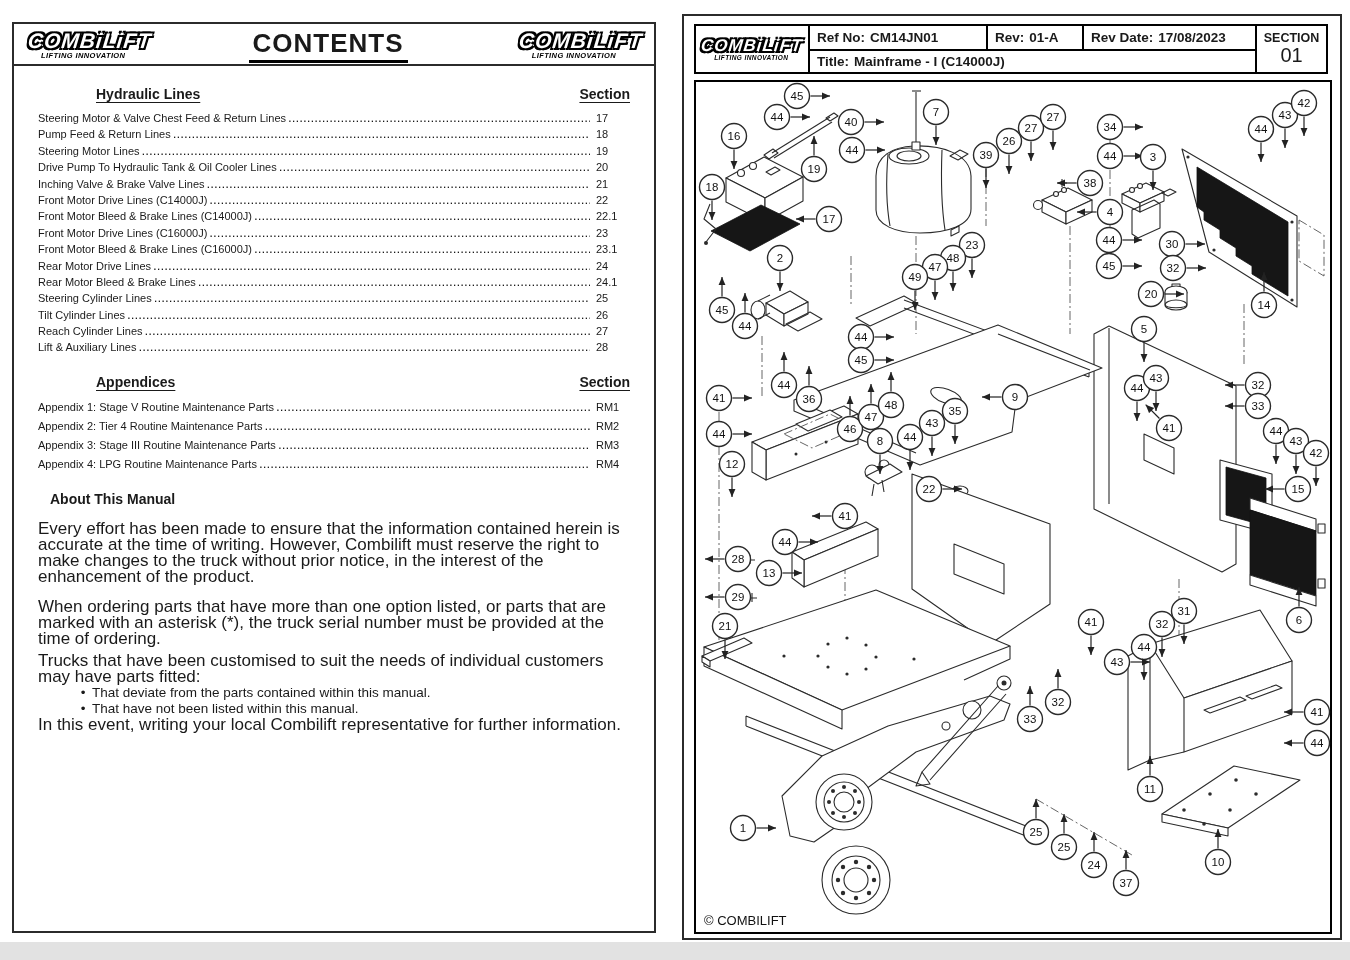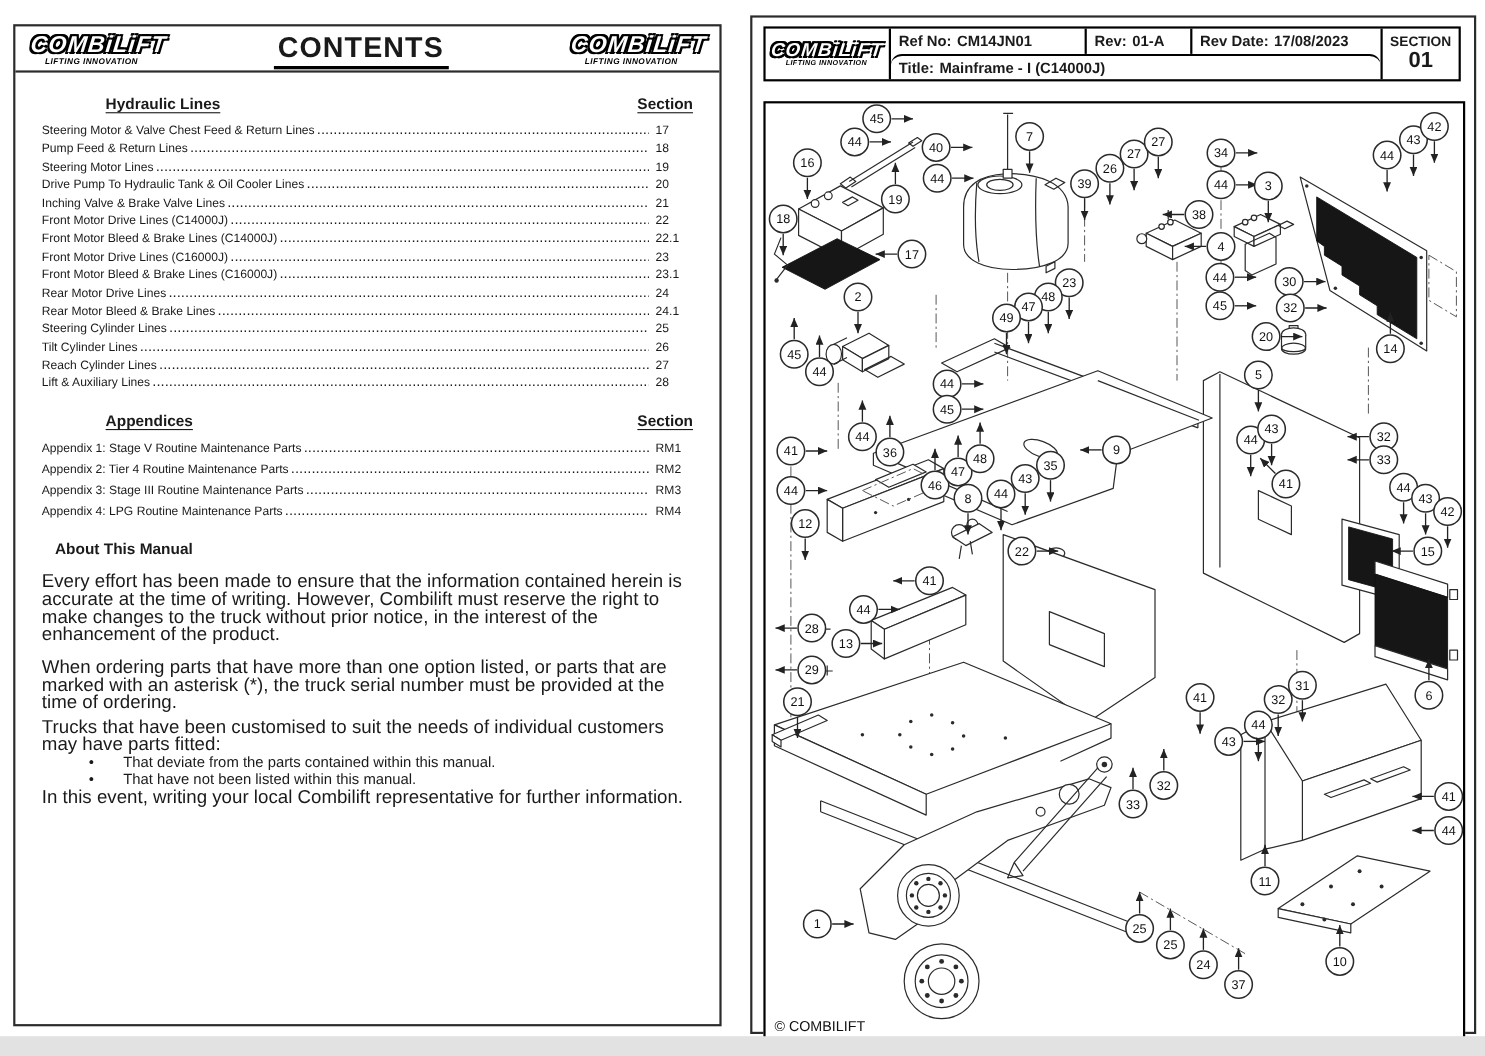--- a/index.html
+++ b/index.html
@@ -73,7 +73,7 @@
   .hc-date { grid-column:4; grid-row:1; border-left:2px solid #000; }
   .hc-sec  { grid-column:5; grid-row:1 / span 2; border-left:2px solid #000;
              flex-direction:column; justify-content:center; padding-left:0; }
-  .hc-title{ grid-column:2 / span 3; grid-row:2; border-top:2px solid #000;border-radius:10px; }
+  .hc-title{ grid-column:2 / span 3; grid-row:2; border-top:2px solid #000; }
   .hc-sec .sec-word { font-size:12.5px; font-weight:bold; line-height:1; }
   .hc-sec .sec-num  { font-size:20px; font-weight:bold; line-height:1.1; }
   .hcell .lbl { margin-right:5px; }

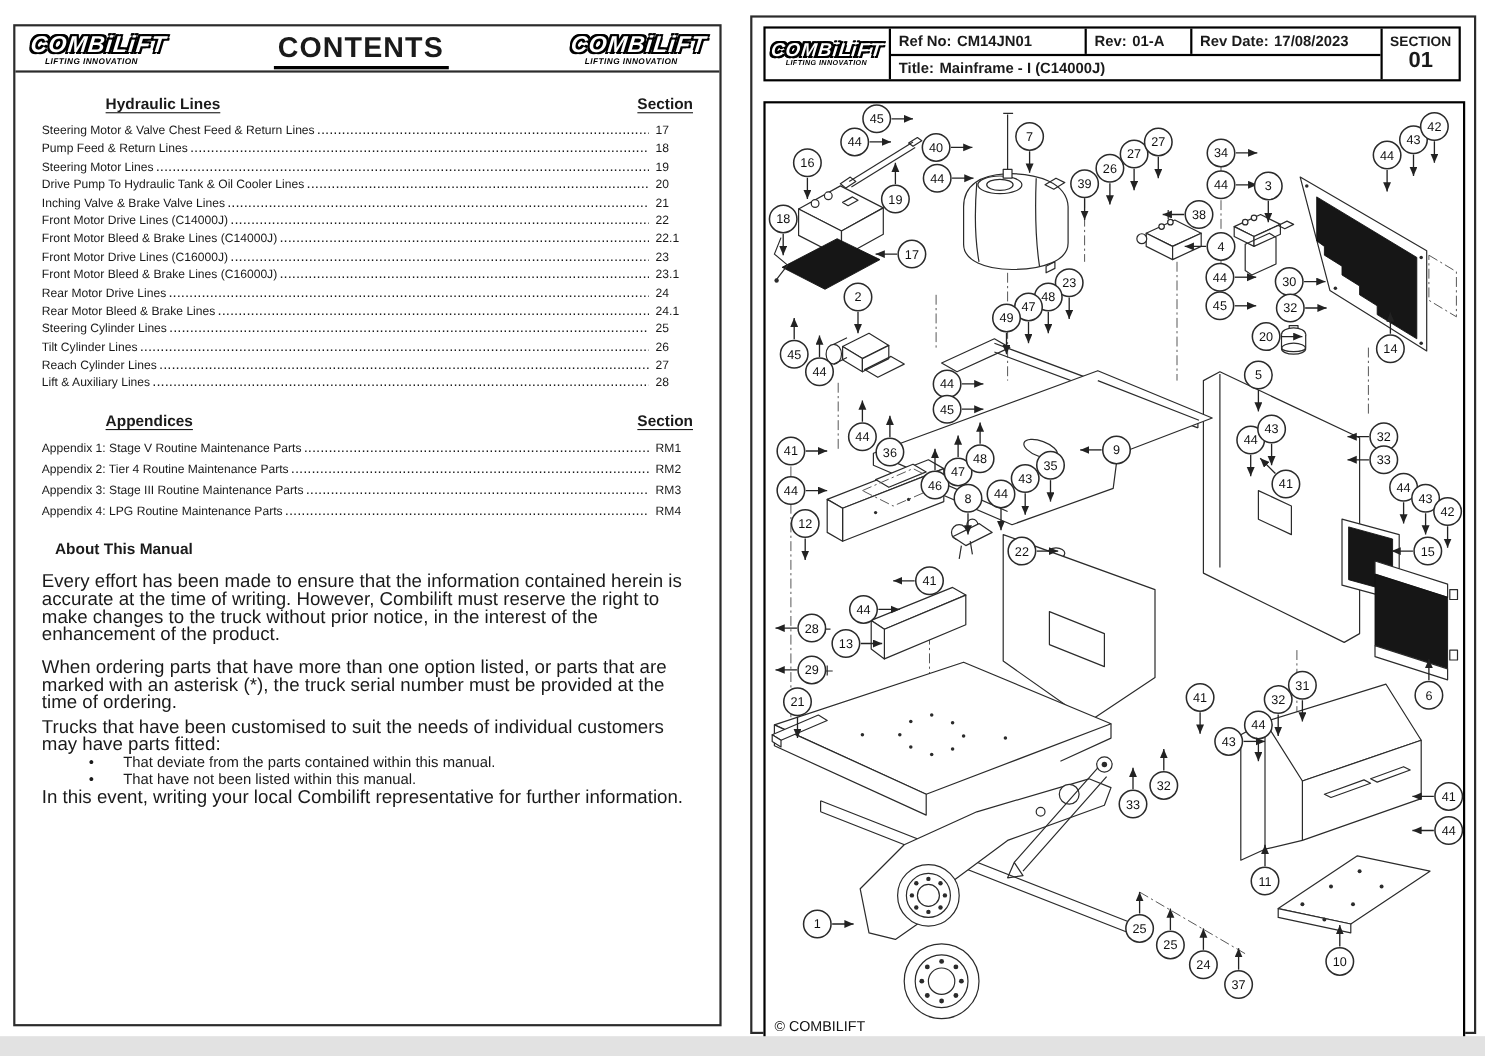--- a/index.html
+++ b/index.html
@@ -75,7 +75,7 @@
              flex-direction:column; justify-content:center; padding-left:0; }
   .hc-title{ grid-column:2 / span 3; grid-row:2; border-top:2px solid #000; }
   .hc-sec .sec-word { font-size:12.5px; font-weight:bold; line-height:1; }
-  .hc-sec .sec-num  { font-size:20px; font-weight:bold; line-height:1.1; }
+  .hc-sec .sec-num  { font-size:20px; font-weight:normal; line-height:1.1; }
   .hcell .lbl { margin-right:5px; }
 
   .diagram-box { position:absolute; left:10px; top:76px; width:638px; height:854px;

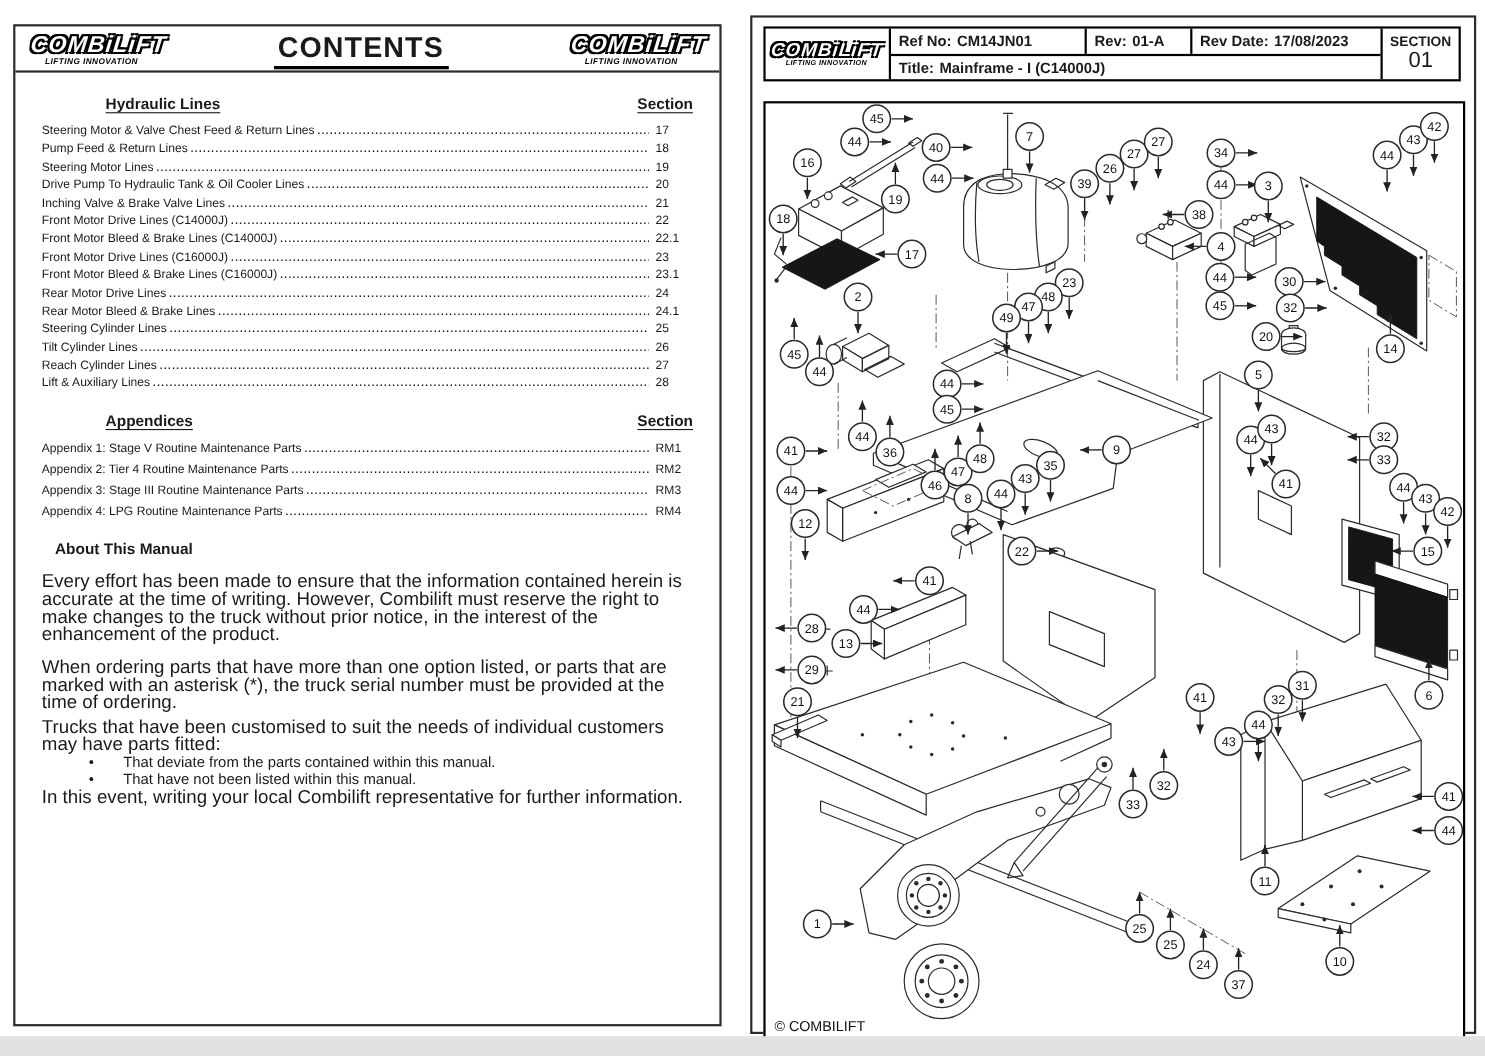--- a/index.html
+++ b/index.html
@@ -78,7 +78,7 @@
   .hc-sec .sec-num  { font-size:20px; font-weight:normal; line-height:1.1; }
   .hcell .lbl { margin-right:5px; }
 
-  .diagram-box { position:absolute; left:10px; top:76px; width:638px; height:854px;
+  .diagram-box { position:absolute; left:10px; top:64px; width:638px; height:854px;
                  border:2px solid #000; background:#fff; }
   .diagram-box svg { position:absolute; left:0; top:0; }
   .copyright { position:absolute; left:8px; bottom:4px; font-size:13px; color:#111; }

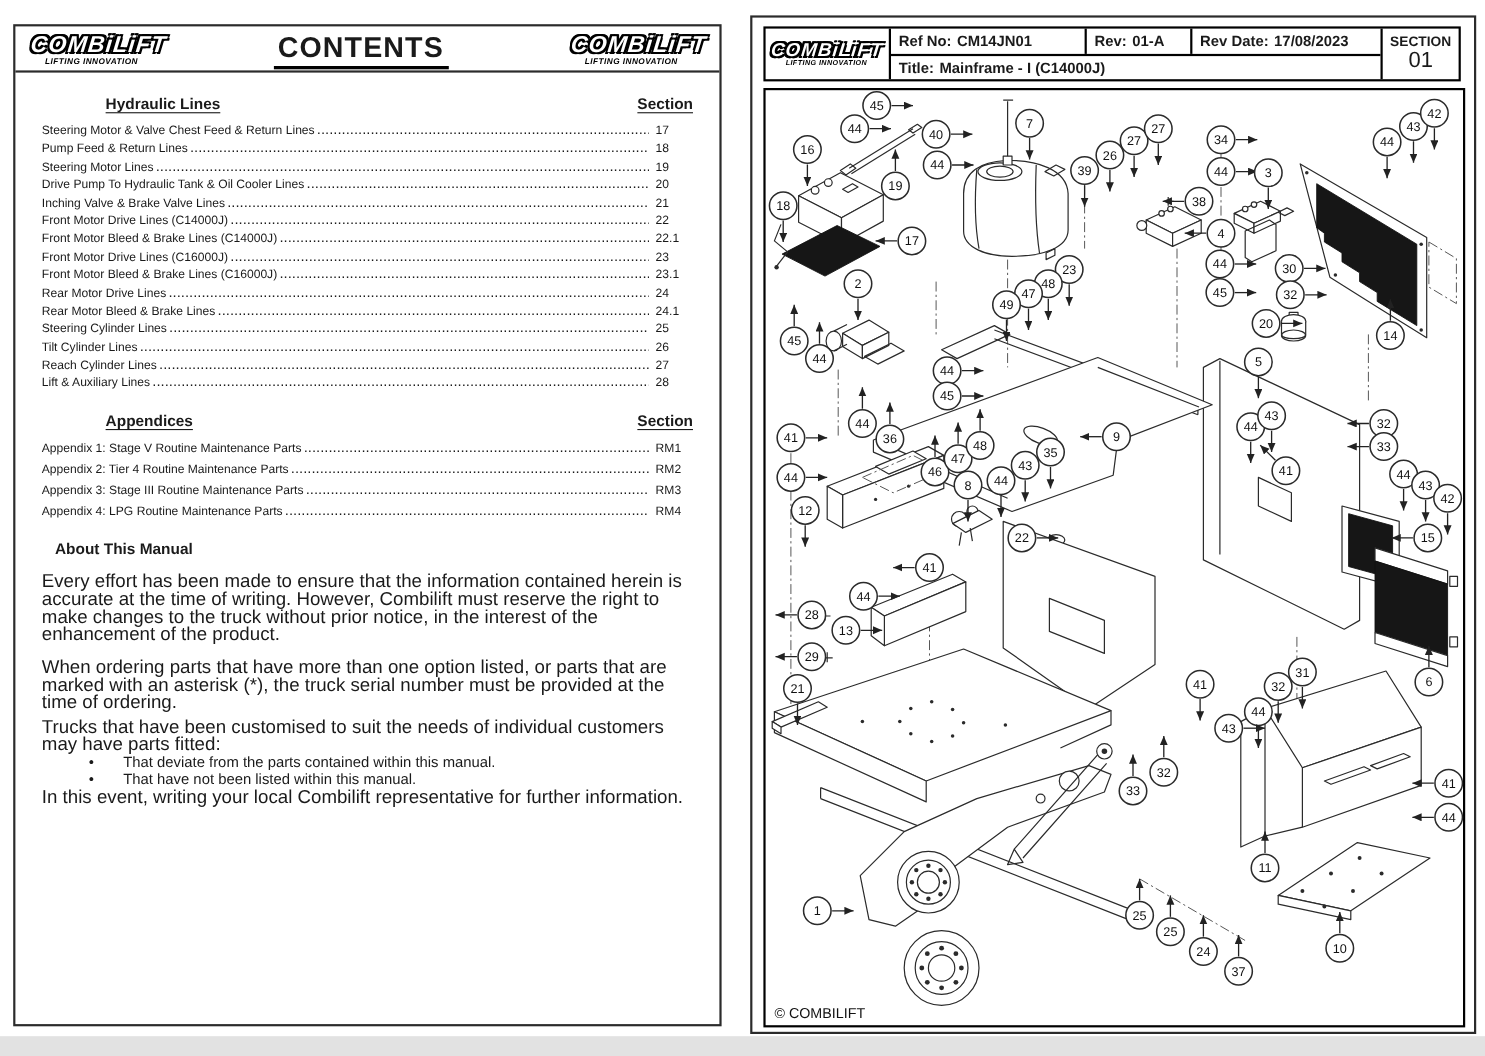--- a/index.html
+++ b/index.html
@@ -57,7 +57,7 @@
   .about-p3 { margin-top:6px; }
   .bullet-row { display:flex; font-size:13.5px; line-height:16px; }
   .bullet-dot { width:14px; text-align:center; margin-left:38px; flex:none; }
-  .bullet-txt { margin-left:22px; }
+  .bullet-txt { margin-left:2px; }
   .about-close { margin-top:0; }
 
   

